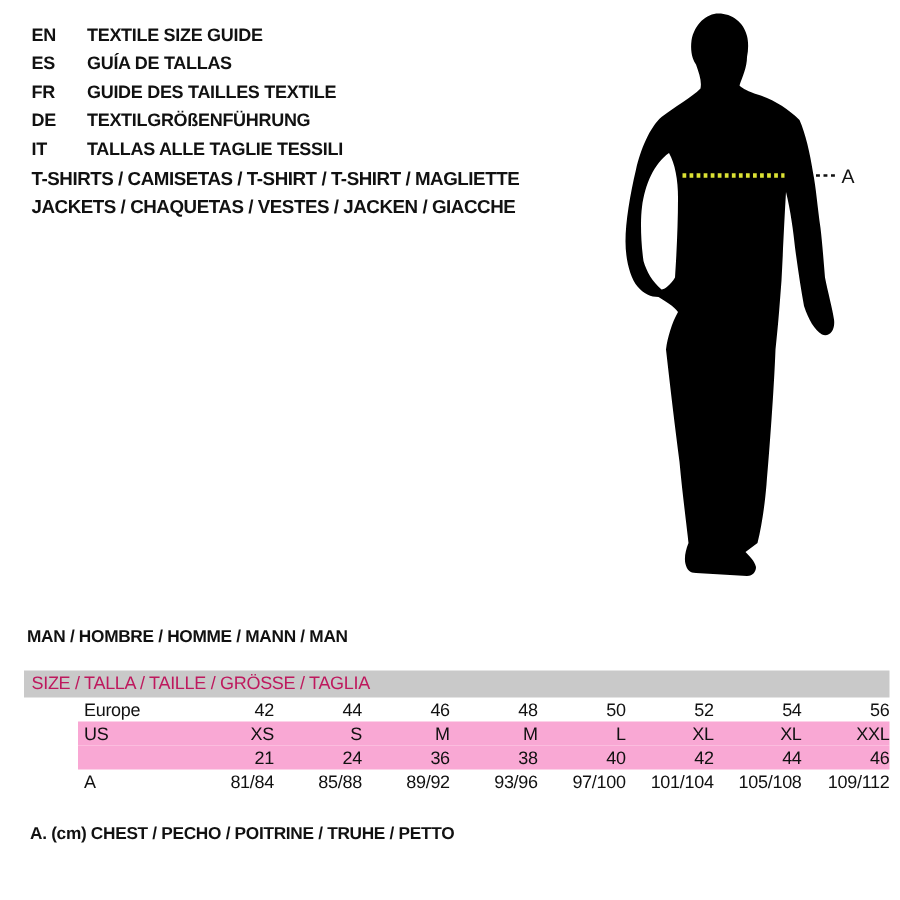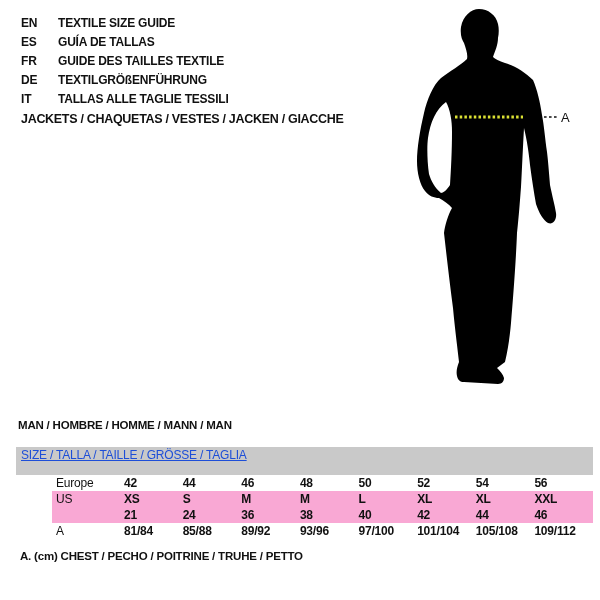--- a/index.html
+++ b/index.html
@@ -68,6 +68,7 @@
   </div>
 
   <div class="cat-block">
+    <div class="cat-line">T-SHIRTS / CAMISETAS / T-SHIRT / T-SHIRT / MAGLIETTE</div>
     <div class="cat-line">JACKETS / CHAQUETAS / VESTES / JACKEN / GIACCHE</div>
   </div>
 

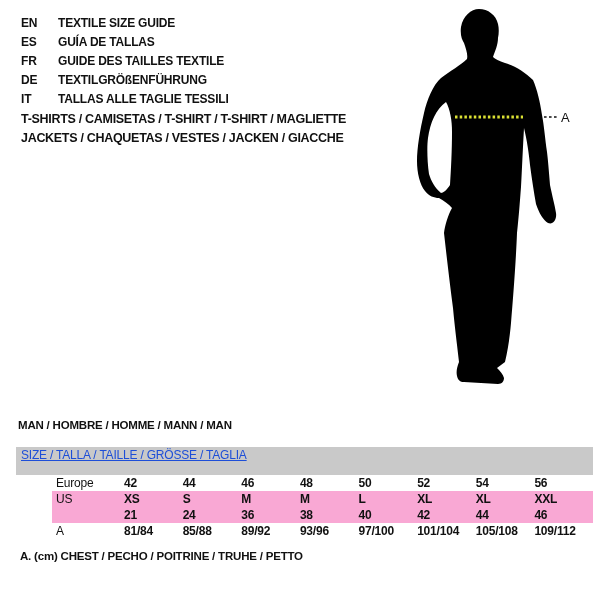--- a/index.html
+++ b/index.html
@@ -29,8 +29,8 @@
 
   
   .size-table{position:absolute;left:16px;top:447px;width:577px;}
-  .t-header{background:#c9c9c9;height:28px;line-height:17px;padding-left:5px;
-            font-size:12px;color:#1d4ed8;letter-spacing:-0.2px;box-sizing:border-box;text-decoration:underline;}
+  .t-header{background:#c9c9c9;height:18px;line-height:17px;padding-left:5px;
+            font-size:12px;color:#be185d;letter-spacing:-0.2px;box-sizing:border-box;}
   .t-row{display:flex;height:16px;align-items:center;font-size:12px;letter-spacing:-0.2px;margin-left:36px;}
   .t-row.gray{background:#f9a8d4;}
   .t-label{width:72px;padding-left:4px;box-sizing:border-box;}

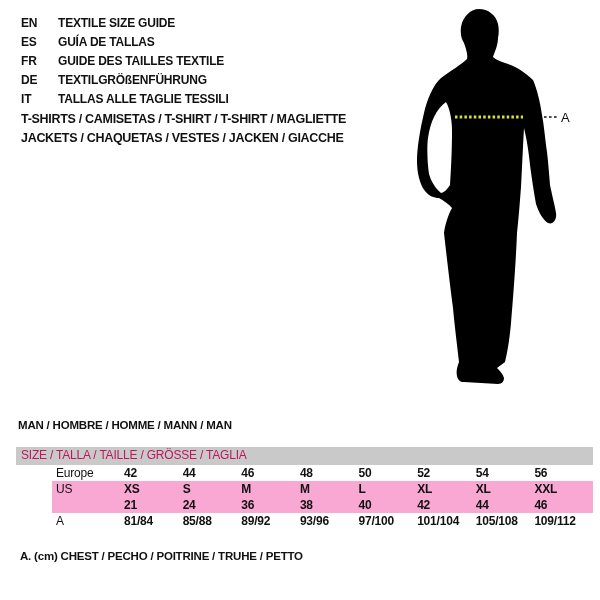--- a/index.html
+++ b/index.html
@@ -34,7 +34,7 @@
   .t-row{display:flex;height:16px;align-items:center;font-size:12px;letter-spacing:-0.2px;margin-left:36px;}
   .t-row.gray{background:#f9a8d4;}
   .t-label{width:72px;padding-left:4px;box-sizing:border-box;}
-  .t-cell{flex:1;text-align:left;font-weight:bold;}
+  .t-cell{flex:1;text-align:right;}
 
   
   .footnote{position:absolute;left:20px;top:550px;font-weight:bold;font-size:11.5px;letter-spacing:-0.2px;}

